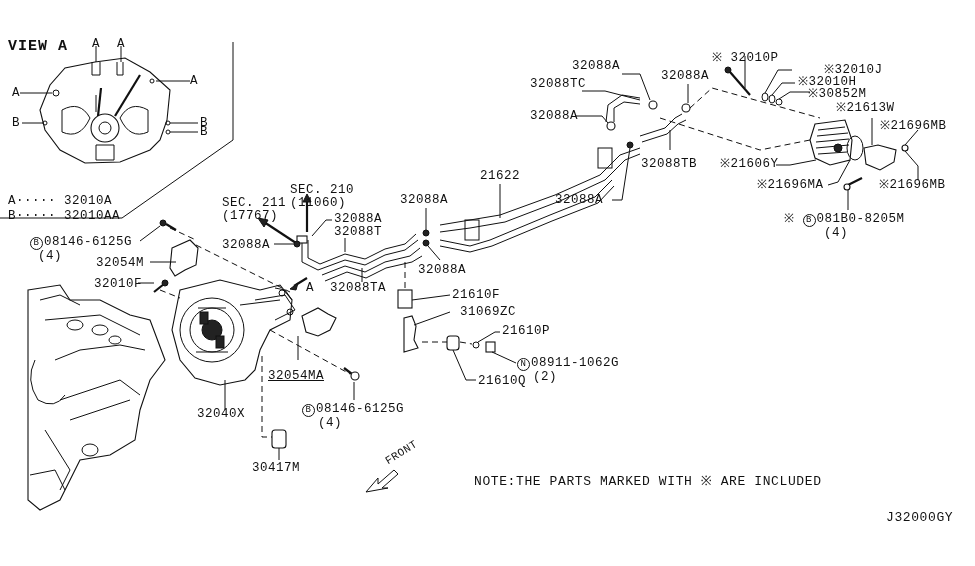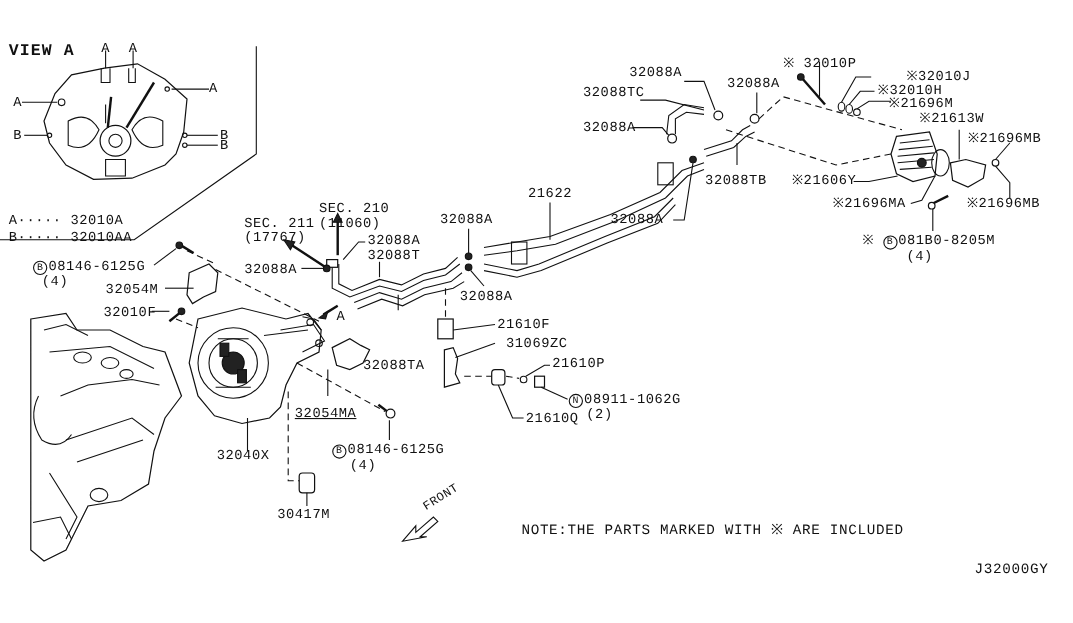--- a/index.html
+++ b/index.html
@@ -254,7 +254,7 @@
 <div class="lbl" style="left:712px;top:52px;"><span class="sym">※</span> <span>32010P</span></div>
 <div class="lbl" style="left:792px;top:64px;margin-left:32px;"><span class="sym">※</span><span>32010J</span></div>
 <div class="lbl" style="left:798px;top:76px;"><span class="sym">※</span><span>32010H</span></div>
-<div class="lbl" style="left:808px;top:88px;"><span class="sym">※</span><span>21696M</span></div>
+<div class="lbl" style="left:808px;top:88px;"><span class="sym">※</span><span>30852M</span></div>
 <div class="lbl" style="left:836px;top:102px;"><span class="sym">※</span><span>21613W</span></div>
 <div class="lbl" style="left:880px;top:120px;"><span class="sym">※</span><span>21696MB</span></div>
 <div class="lbl" style="left:720px;top:158px;"><span class="sym">※</span><span>21606Y</span></div>

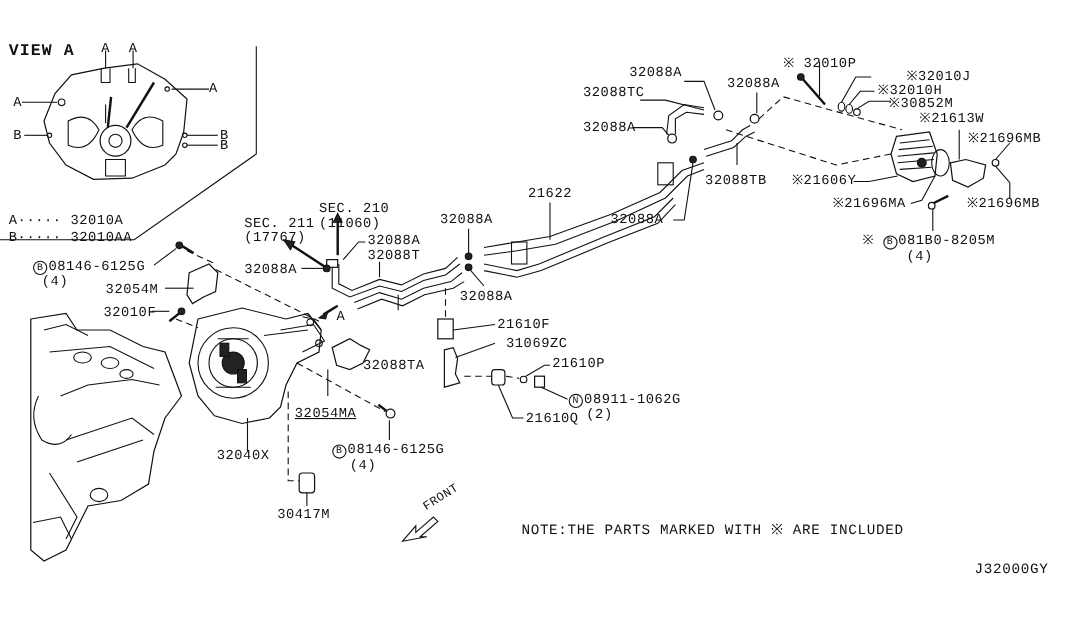--- a/index.html
+++ b/index.html
@@ -237,7 +237,7 @@
 <div class="lbl" style="left:222px;top:239px;">32088A</div>
 <div class="lbl" style="left:334px;top:213px;">32088A</div>
 <div class="lbl" style="left:334px;top:226px;">32088T</div>
-<div class="lbl" style="left:330px;top:282px;margin-top:44px;">32088TA</div>
+<div class="lbl" style="left:330px;top:282px;">32088TA</div>
 <div class="lbl" style="left:306px;top:282px;">A</div>
 <div class="lbl" style="left:400px;top:194px;">32088A</div>
 <div class="lbl" style="left:418px;top:264px;">32088A</div>

